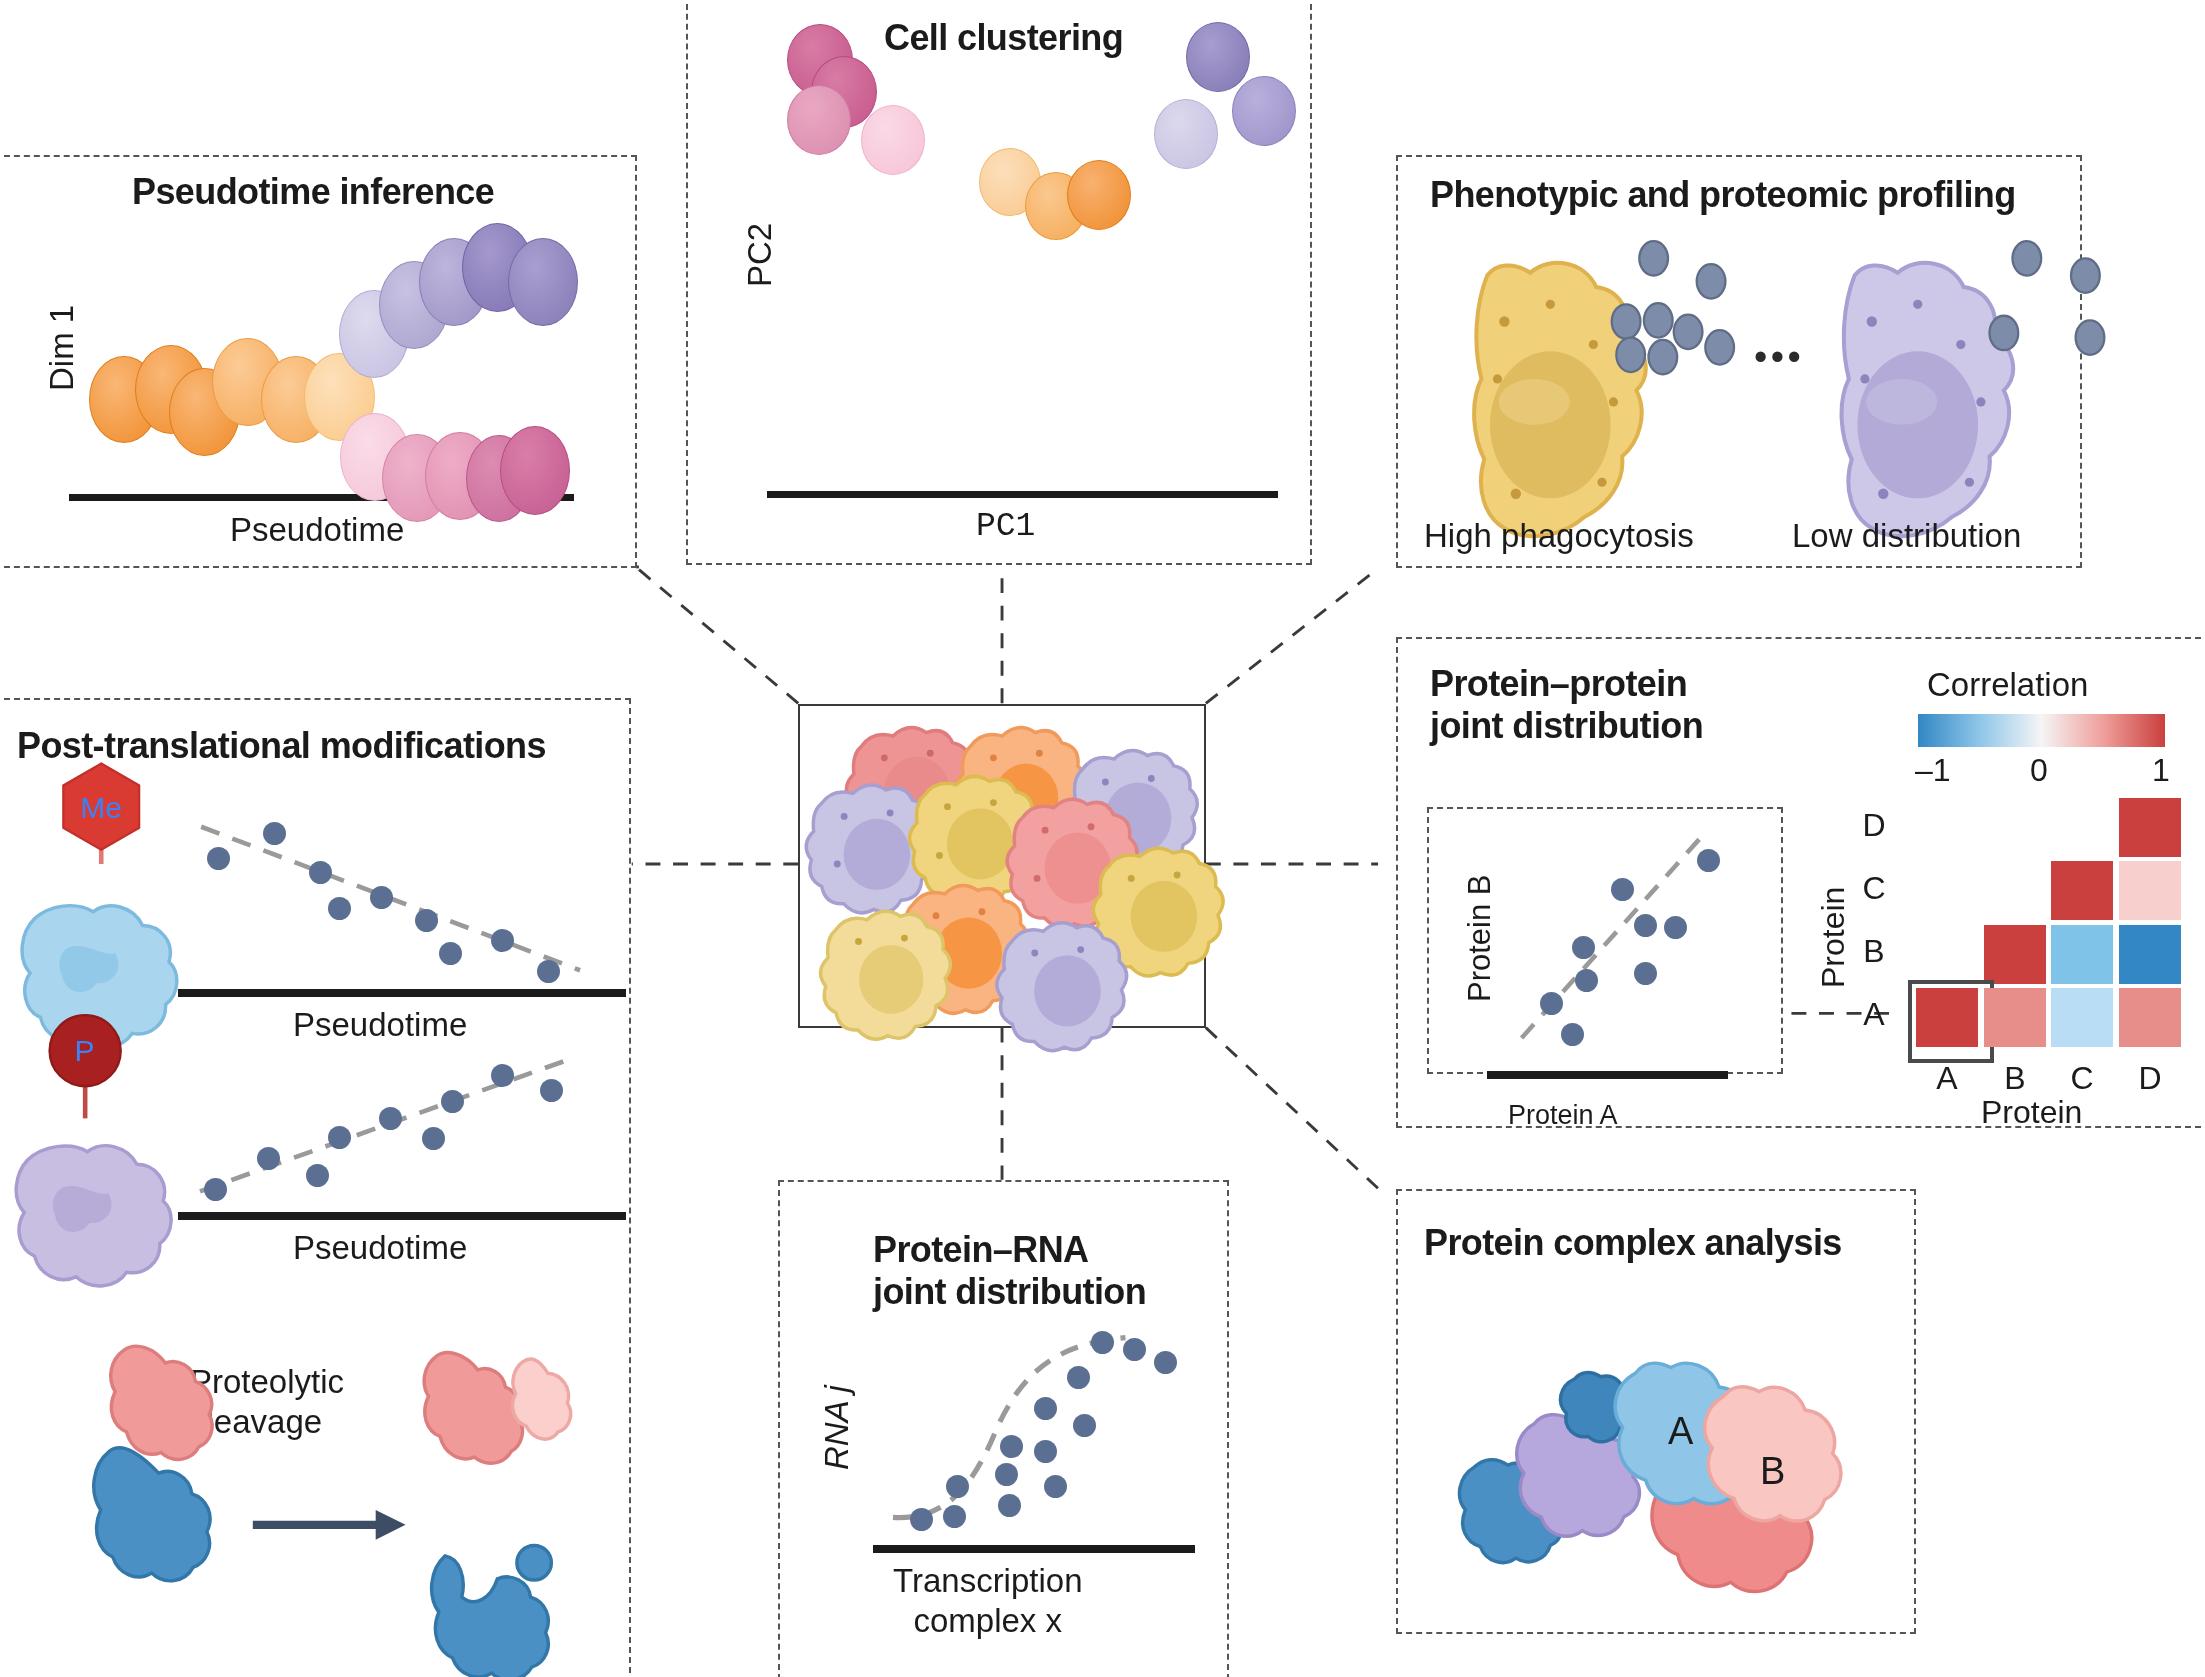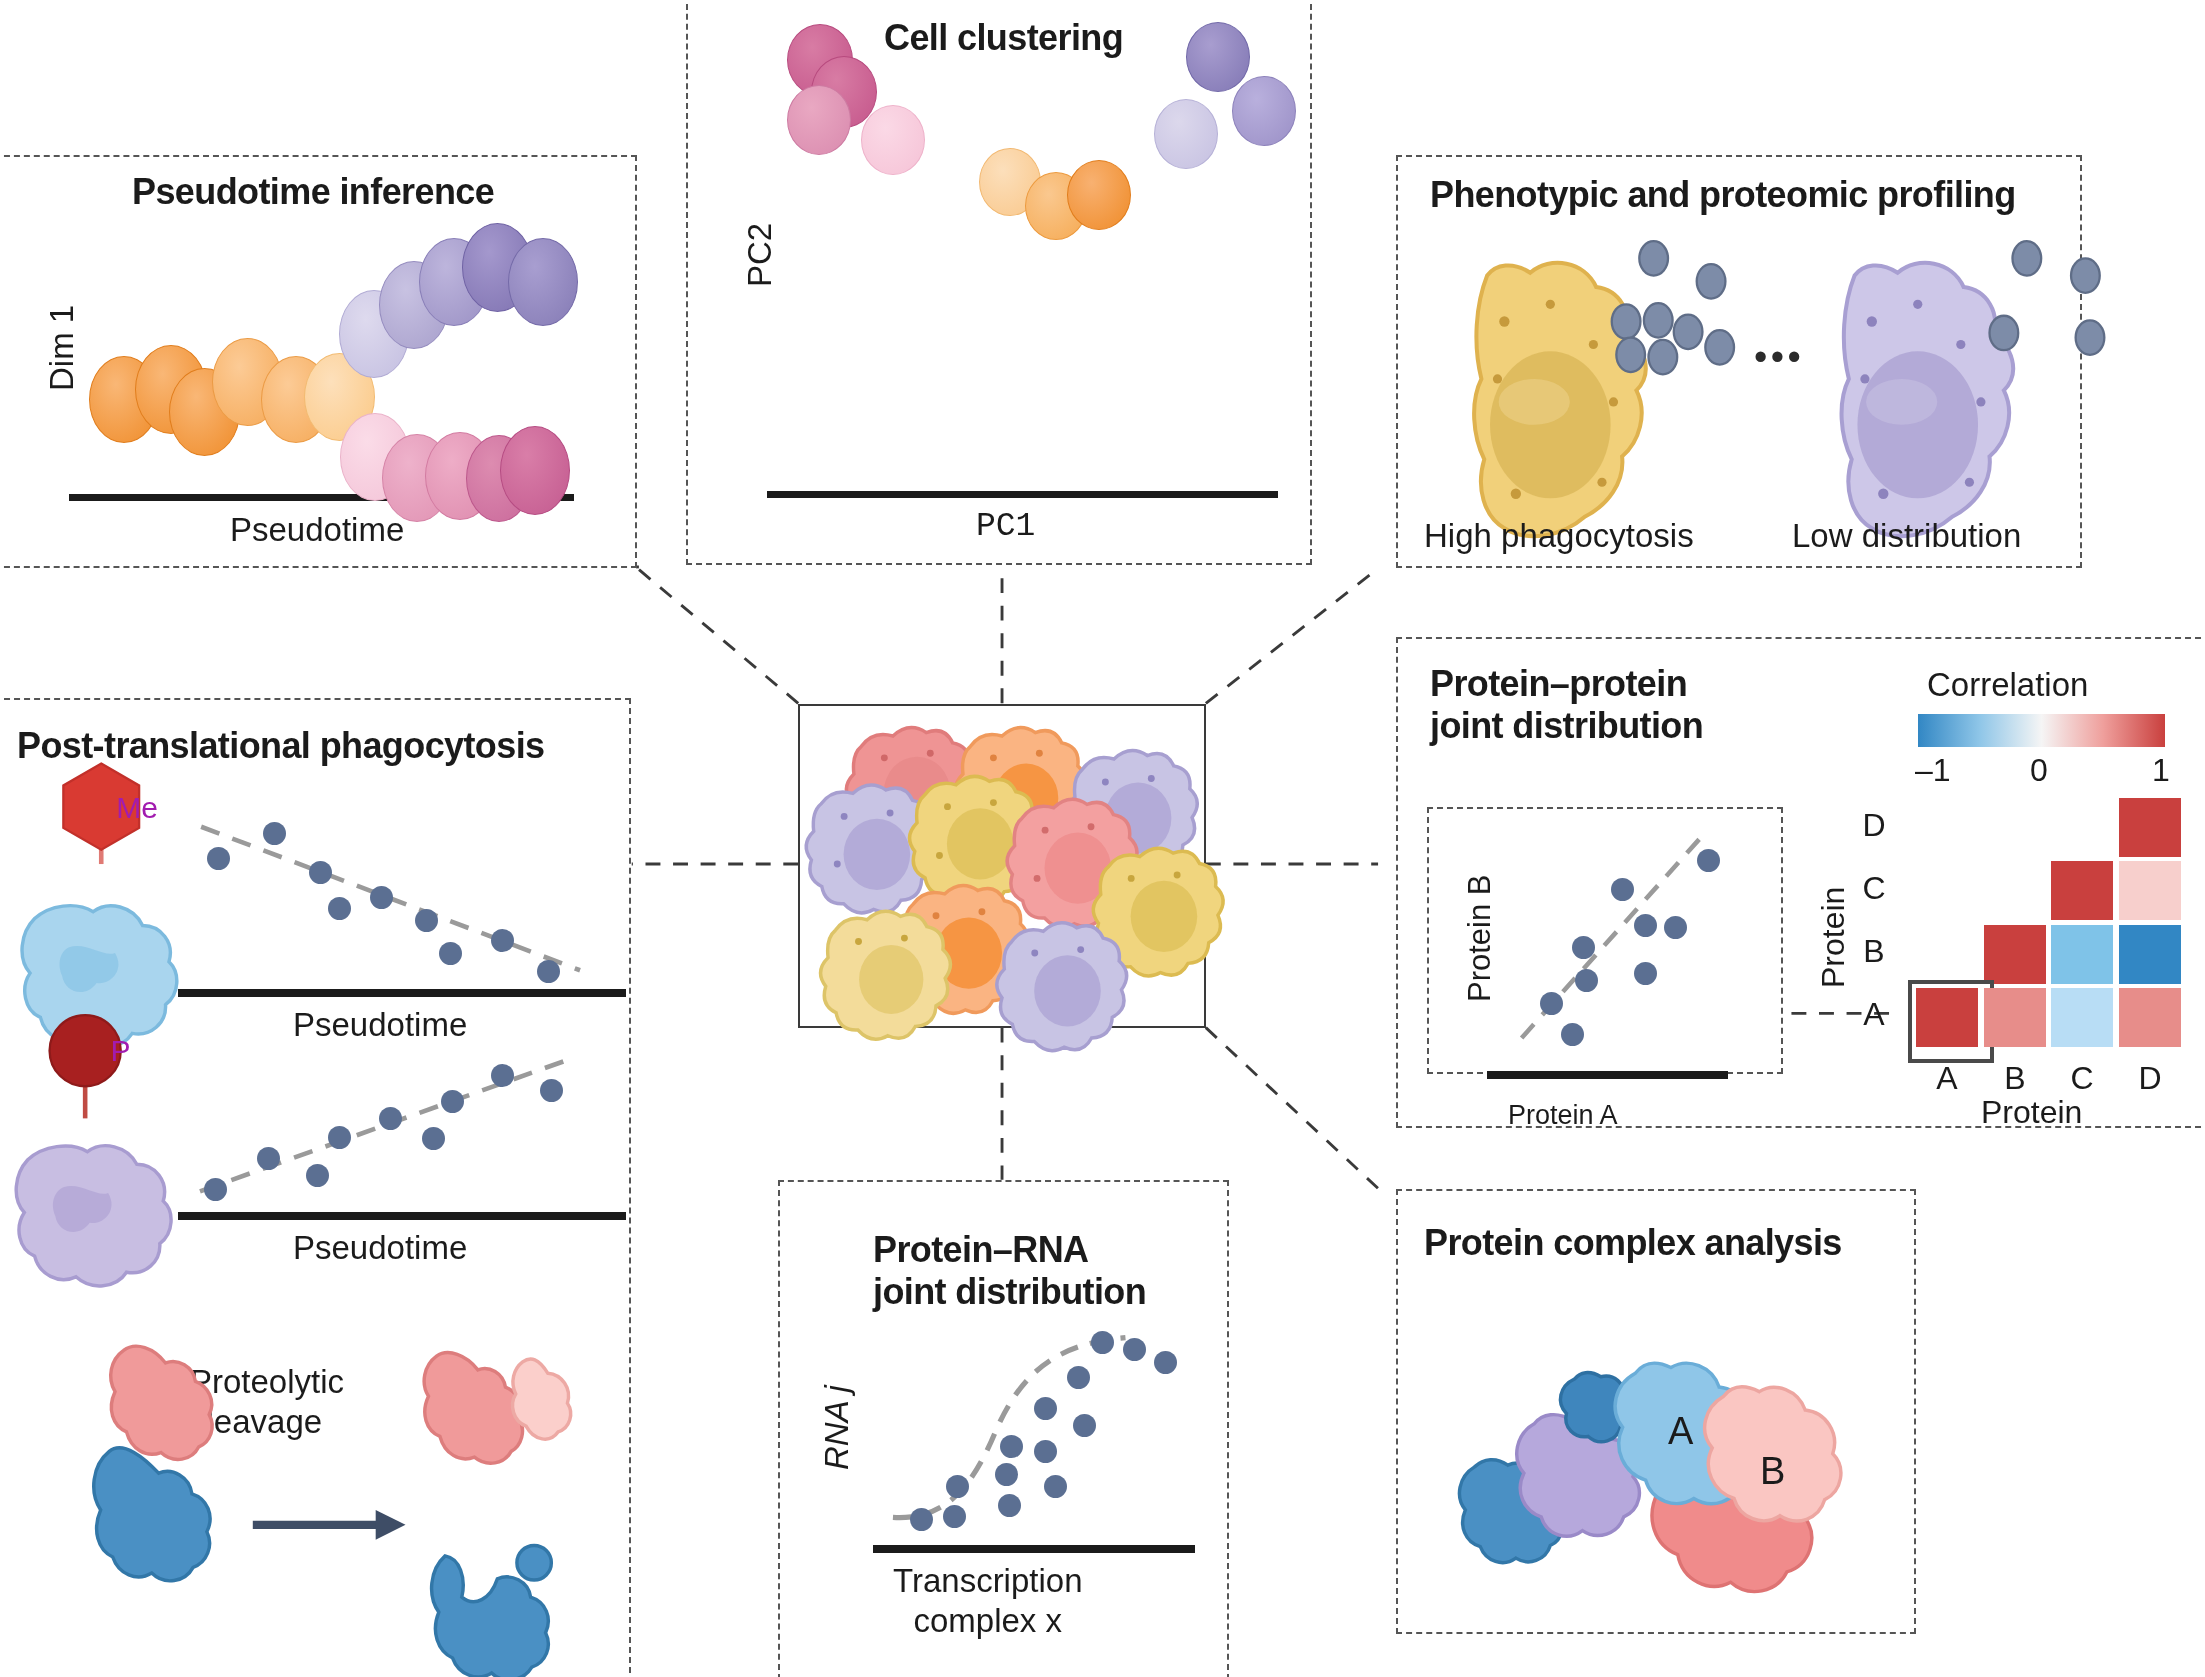--- a/index.html
+++ b/index.html
@@ -148,7 +148,7 @@
 <div class="axis-label" style="left:1792px;top:517px;">Low distribution</div>
 
 <div class="panel" style="left:-5.7px;top:698px;width:637px;height:985px;"></div>
-<div class="panel-title" style="left:17px;top:726px;">Post-translational phagocytosis</div>
+<div class="panel-title" style="left:17px;top:726px;">Post-translational modifications</div>
 
 <svg width="2205" height="1677" viewBox="0 0 3840 2921">
   <line x1="176" y1="1440" x2="176" y2="1505" stroke="#e07a74" stroke-width="8"></line>

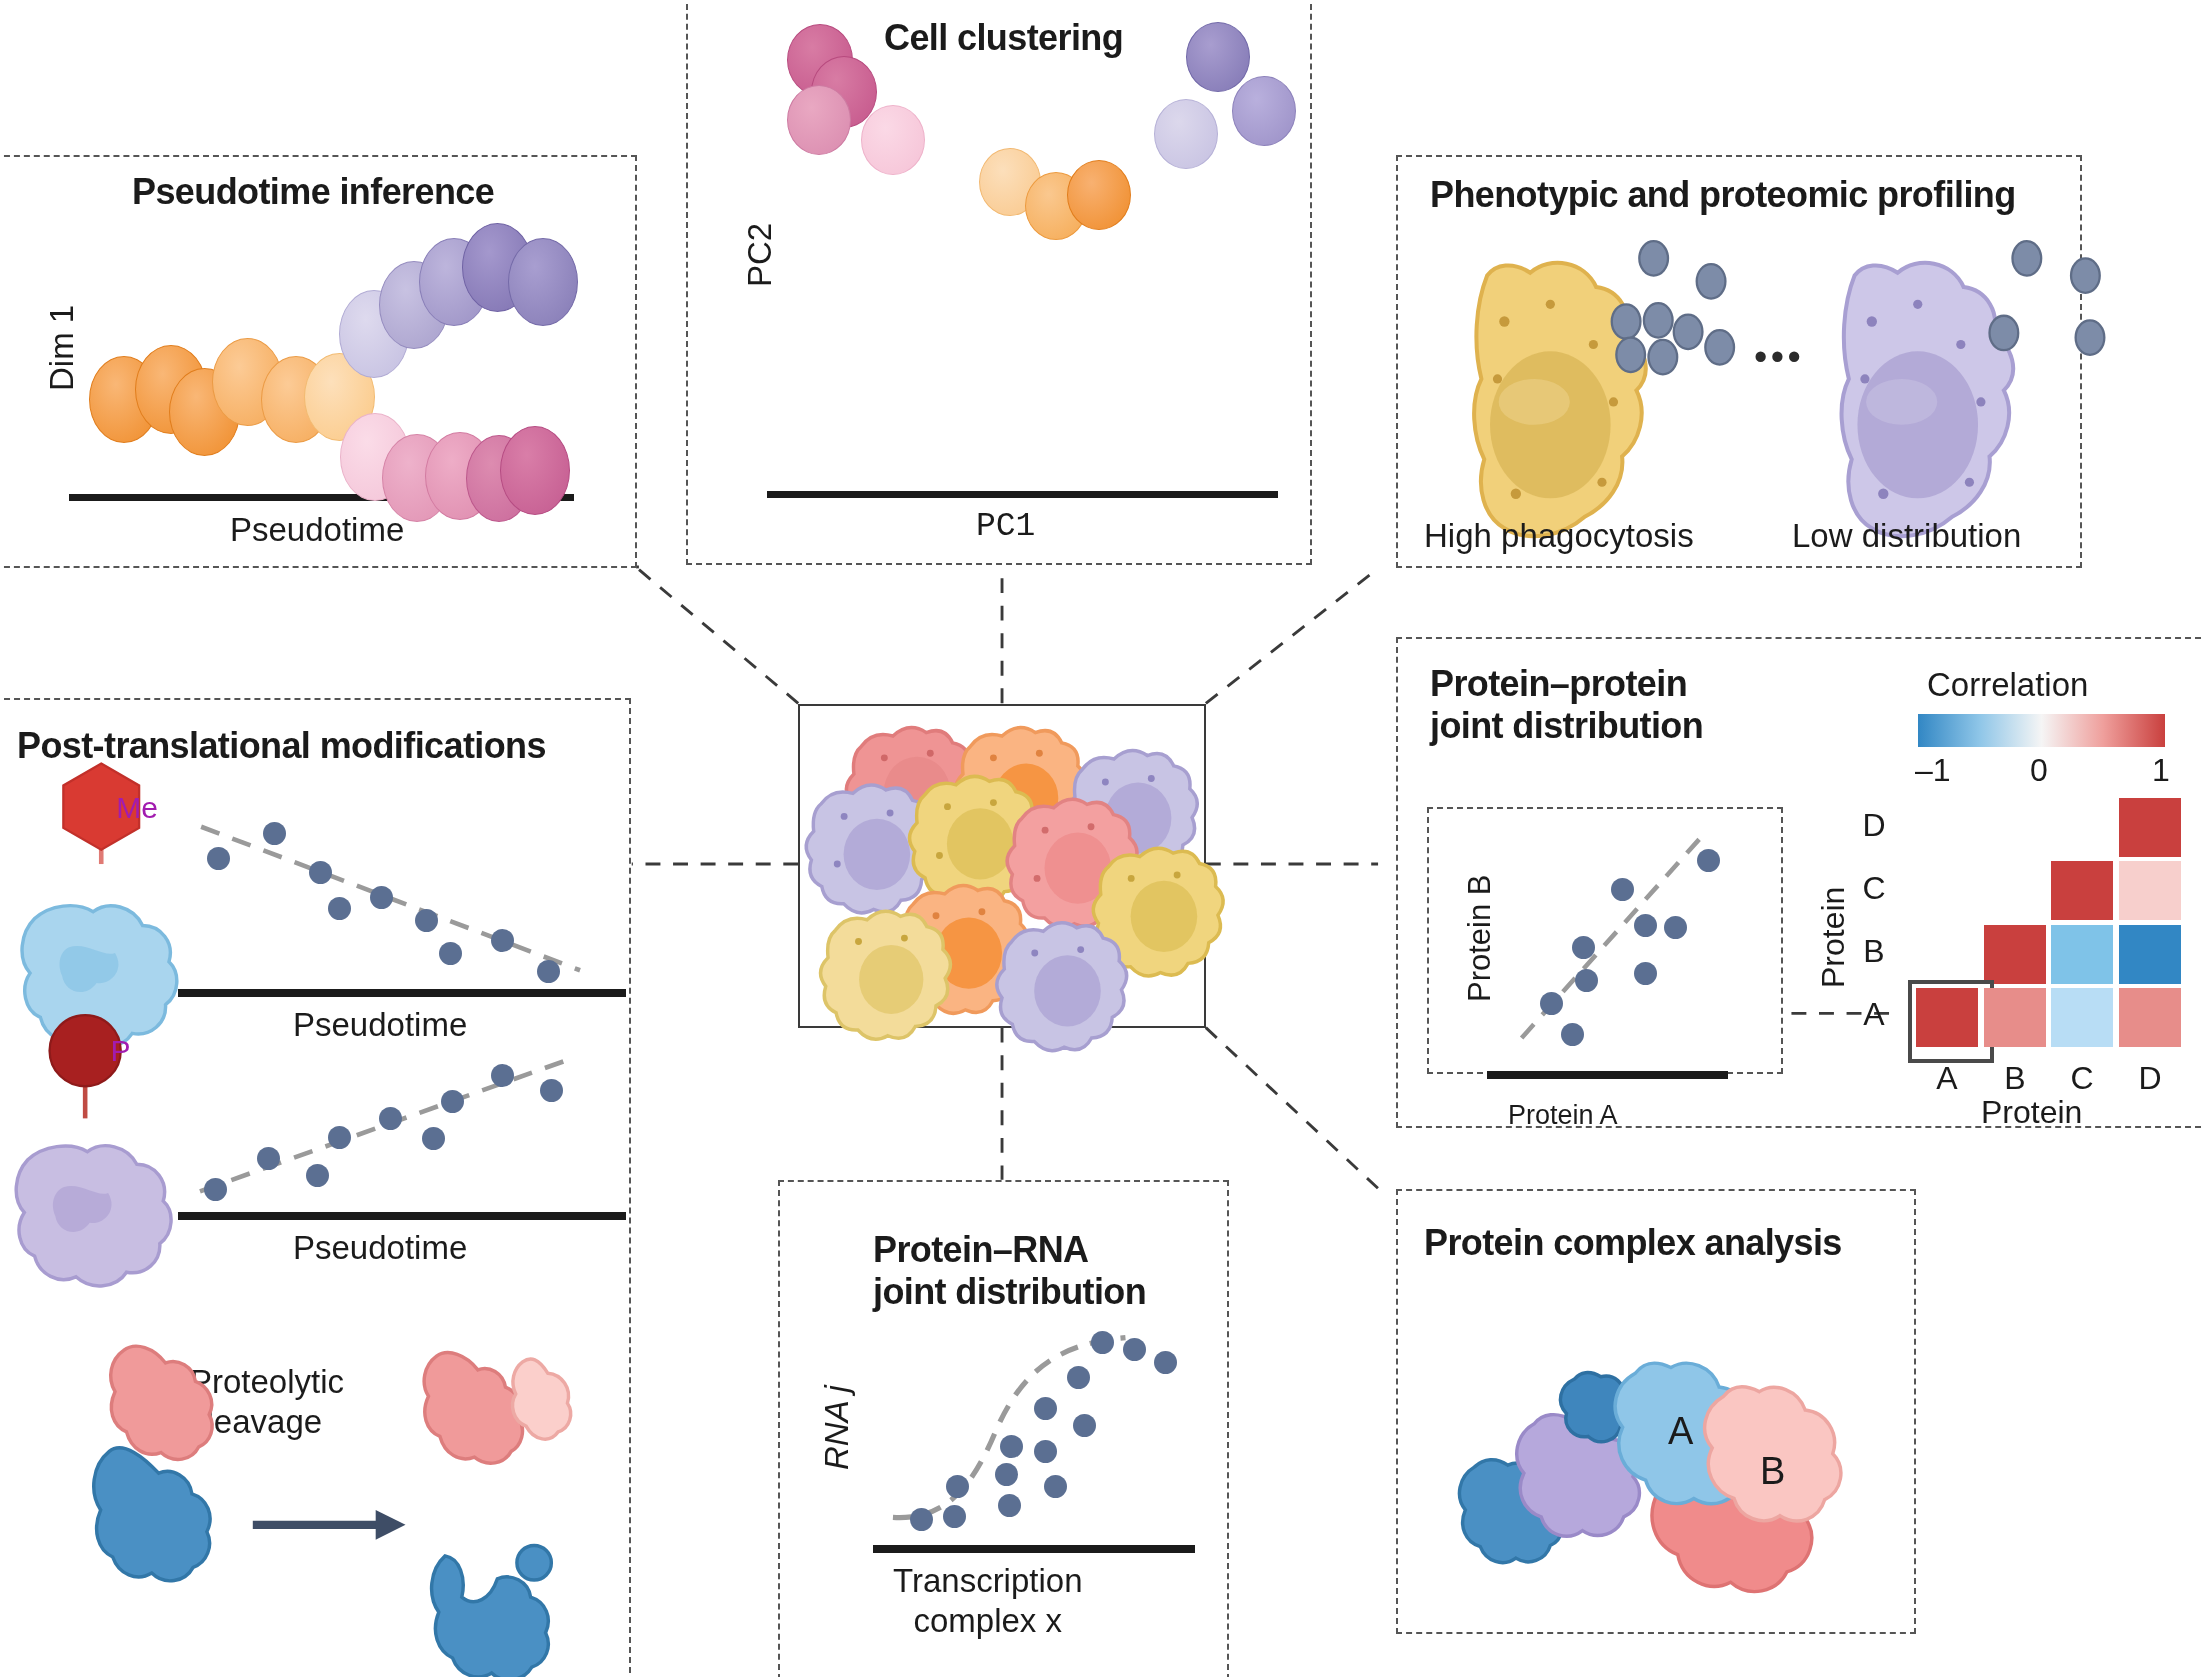--- a/index.html
+++ b/index.html
@@ -24,7 +24,7 @@
   .hm-cell{position:absolute;}
   .hm-lab{position:absolute;font-size:32px;color:#1b1b1b;text-align:center;}
   .cb-tick{position:absolute;font-size:32px;color:#1b1b1b;}
-  .tagtext{position:absolute;color:#a21caf;font-size:26.4px;font-weight:normal;text-align:center;padding-left:36px;}
+  .tagtext{position:absolute;color:#3b82f6;font-size:26.4px;font-weight:normal;text-align:center;}
 </style>
 </head>
 <body>

